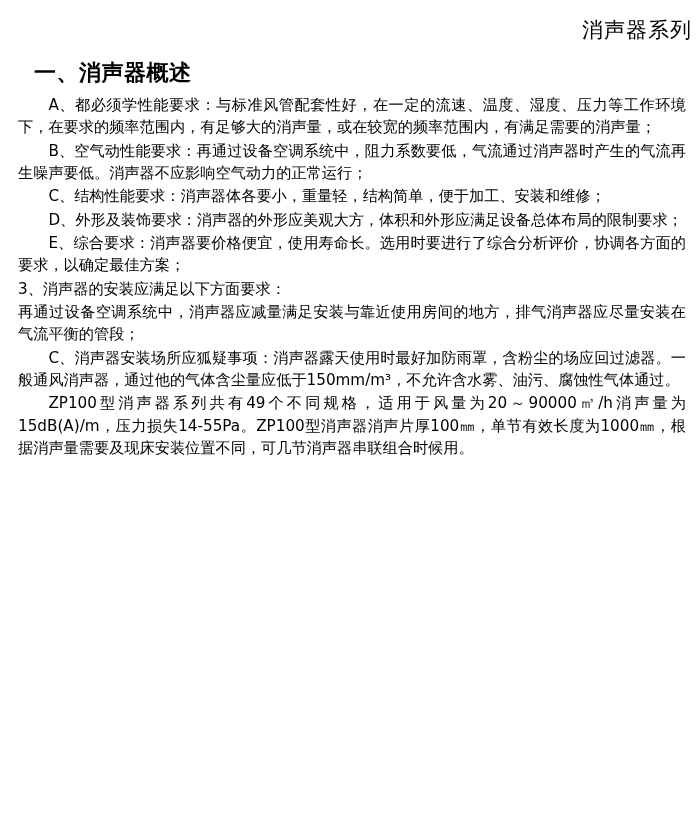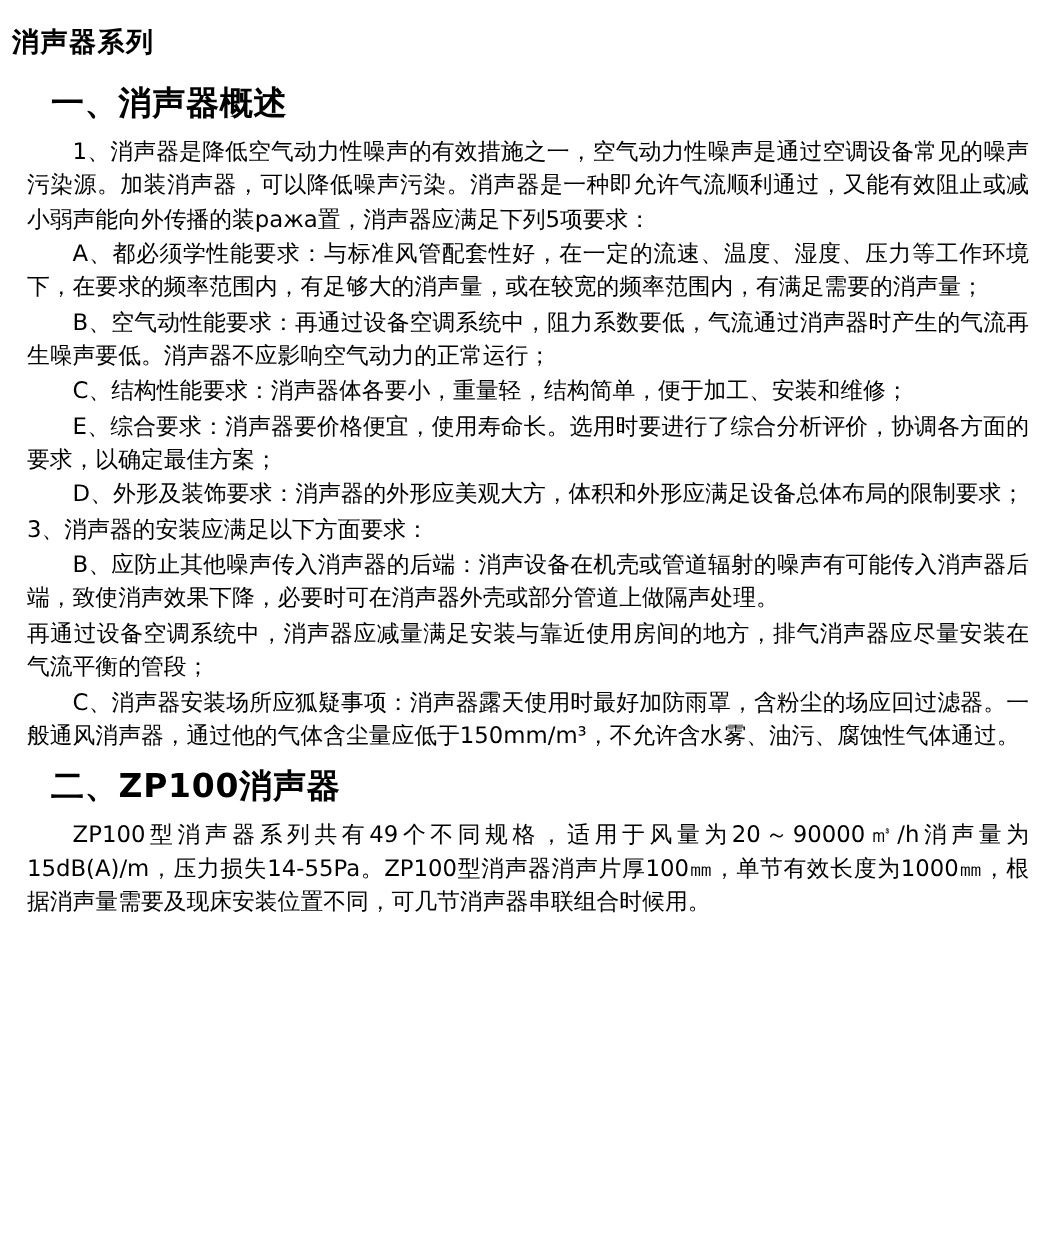--- a/index.html
+++ b/index.html
@@ -21,9 +21,9 @@
     padding: 10px 8px 0 8px;
   }
   .doc-title {
-    text-align: left;
-    font-size: 18px;
-    font-weight: bold;
+    text-align: right;
+    font-size: 21px;
+    font-weight: normal;
     letter-spacing: 1px;
     margin: 6px 0 14px 0;
   }

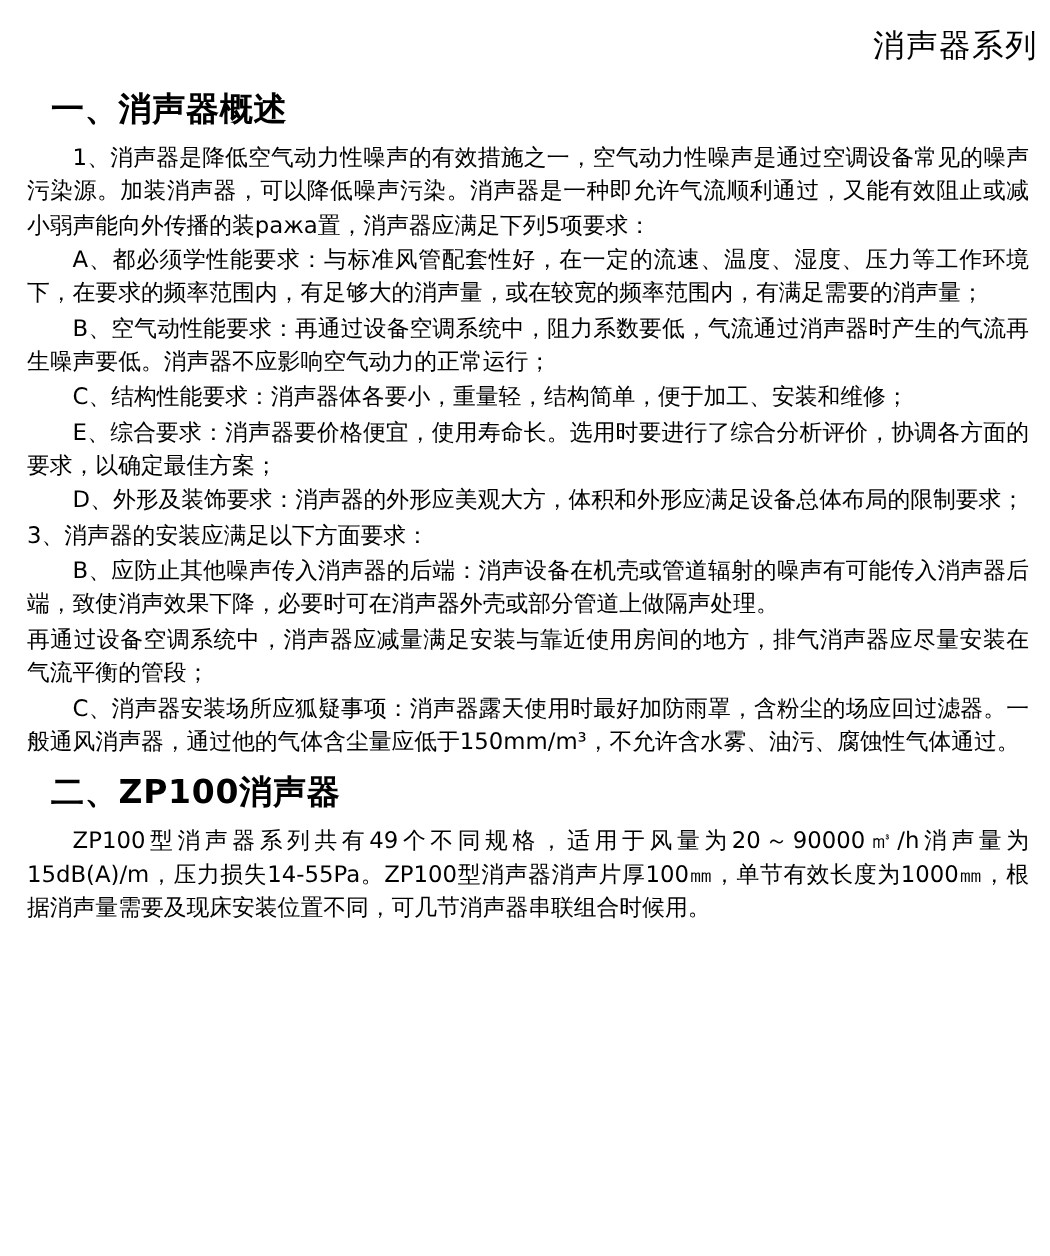--- a/index.html
+++ b/index.html
@@ -58,7 +58,6 @@
 
   <div>
     <div class="section-heading">一、消声器概述</div>
-    <p class="para indent">1、消声器是降低空气动力性噪声的有效措施之一，空气动力性噪声是通过空调设备常见的噪声污染源。加装消声器，可以降低噪声污染。消声器是一种即允许气流顺利通过，又能有效阻止或减小弱声能向外传播的装ража置，消声器应满足下列5项要求：</p>
     <p class="para indent">A、都必须学性能要求：与标准风管配套性好，在一定的流速、温度、湿度、压力等工作环境下，在要求的频率范围内，有足够大的消声量，或在较宽的频率范围内，有满足需要的消声量；</p>
     <p class="para indent">B、空气动性能要求：再通过设备空调系统中，阻力系数要低，气流通过消声器时产生的气流再生噪声要低。消声器不应影响空气动力的正常运行；</p>
     <p class="para indent">C、结构性能要求：消声器体各要小，重量轻，结构简单，便于加工、安装和维修；</p>

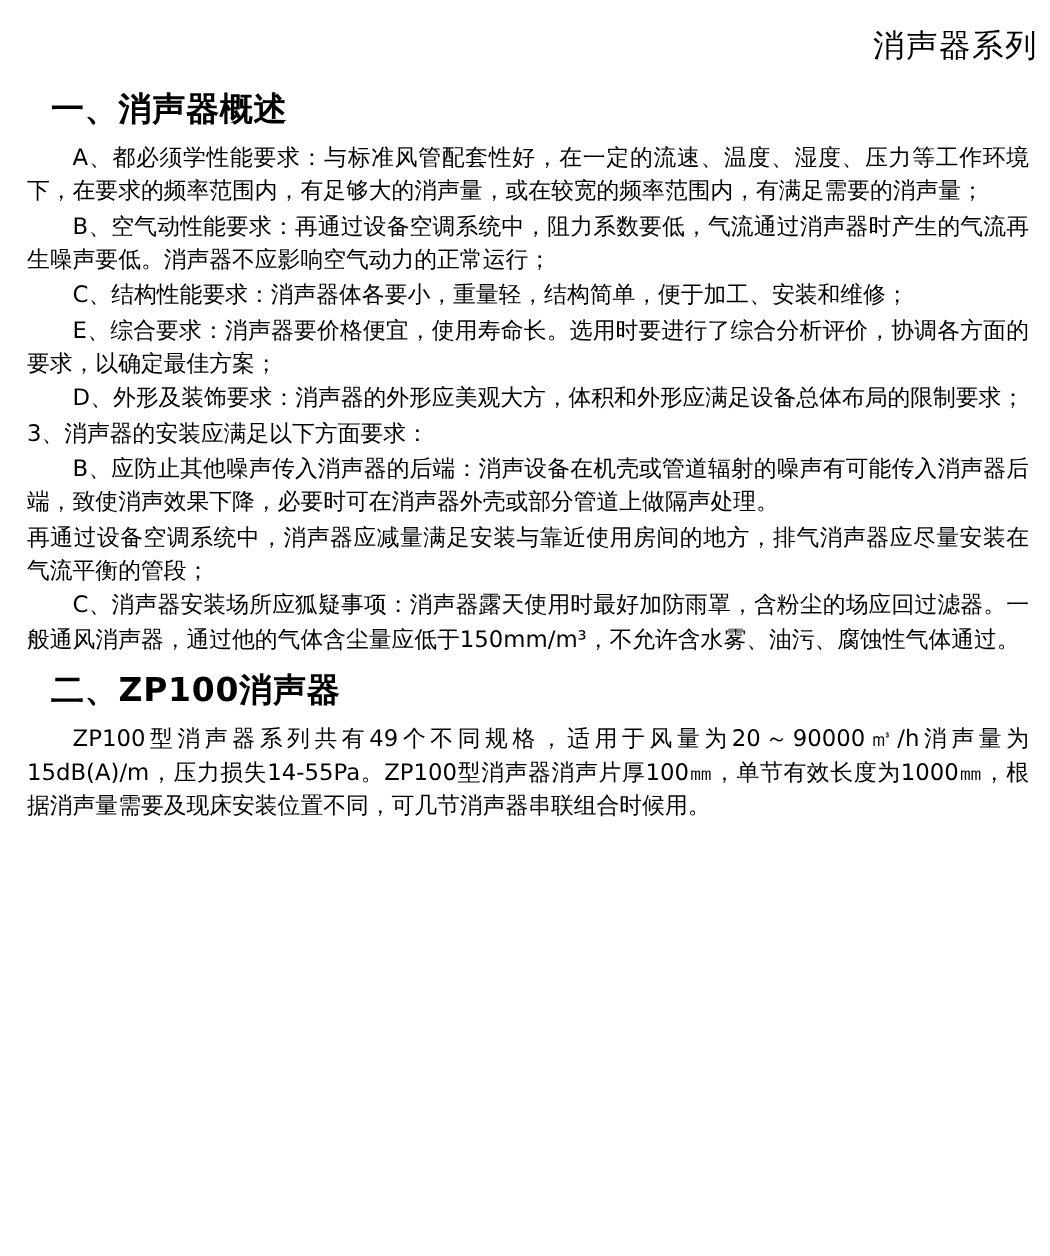--- a/index.html
+++ b/index.html
@@ -61,8 +61,8 @@
     <p class="para indent">A、都必须学性能要求：与标准风管配套性好，在一定的流速、温度、湿度、压力等工作环境下，在要求的频率范围内，有足够大的消声量，或在较宽的频率范围内，有满足需要的消声量；</p>
     <p class="para indent">B、空气动性能要求：再通过设备空调系统中，阻力系数要低，气流通过消声器时产生的气流再生噪声要低。消声器不应影响空气动力的正常运行；</p>
     <p class="para indent">C、结构性能要求：消声器体各要小，重量轻，结构简单，便于加工、安装和维修；</p>
+    <p class="para indent">D、外形及装饰要求：消声器的外形应美观大方，体积和外形应满足设备总体布局的限制要求；</p>
     <p class="para indent">E、综合要求：消声器要价格便宜，使用寿命长。选用时要进行了综合分析评价，协调各方面的要求，以确定最佳方案；</p>
-    <p class="para indent">D、外形及装饰要求：消声器的外形应美观大方，体积和外形应满足设备总体布局的限制要求；</p>
     <p class="para noindent">3、消声器的安装应满足以下方面要求：</p>
     <p class="para indent">B、应防止其他噪声传入消声器的后端：消声设备在机壳或管道辐射的噪声有可能传入消声器后端，致使消声效果下降，必要时可在消声器外壳或部分管道上做隔声处理。</p>
     <p class="para noindent">再通过设备空调系统中，消声器应减量满足安装与靠近使用房间的地方，排气消声器应尽量安装在气流平衡的管段；</p>

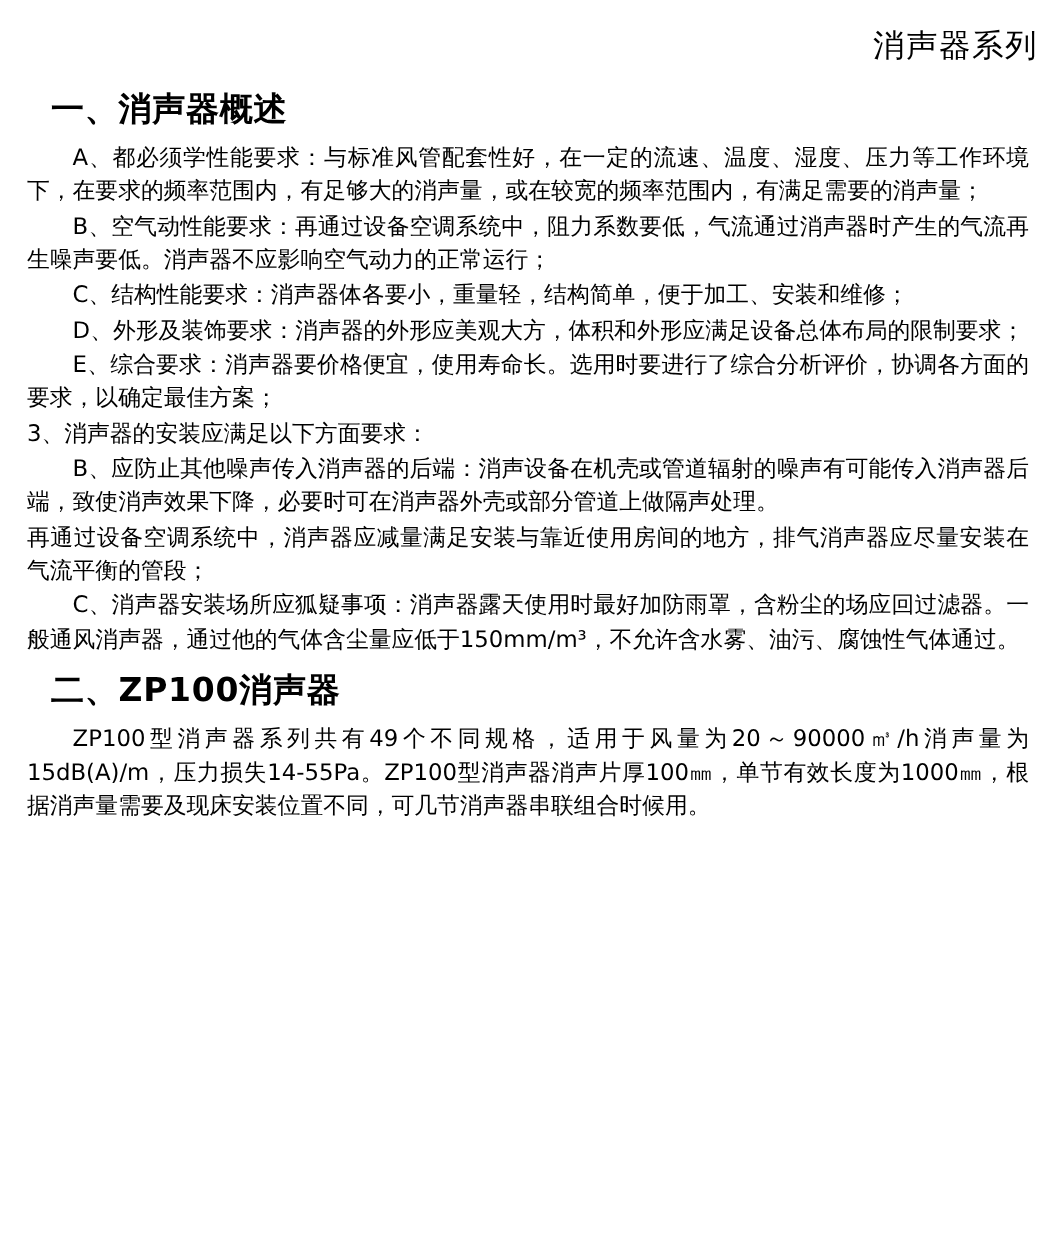--- a/index.html
+++ b/index.html
@@ -64,7 +64,6 @@
     <p class="para indent">D、外形及装饰要求：消声器的外形应美观大方，体积和外形应满足设备总体布局的限制要求；</p>
     <p class="para indent">E、综合要求：消声器要价格便宜，使用寿命长。选用时要进行了综合分析评价，协调各方面的要求，以确定最佳方案；</p>
     <p class="para noindent">3、消声器的安装应满足以下方面要求：</p>
-    <p class="para indent">B、应防止其他噪声传入消声器的后端：消声设备在机壳或管道辐射的噪声有可能传入消声器后端，致使消声效果下降，必要时可在消声器外壳或部分管道上做隔声处理。</p>
     <p class="para noindent">再通过设备空调系统中，消声器应减量满足安装与靠近使用房间的地方，排气消声器应尽量安装在气流平衡的管段；</p>
     <p class="para indent">C、消声器安装场所应狐疑事项：消声器露天使用时最好加防雨罩，含粉尘的场应回过滤器。一般通风消声器，通过他的气体含尘量应低于150mm/m³，不允许含水雾、油污、腐蚀性气体通过。</p>
   </div>

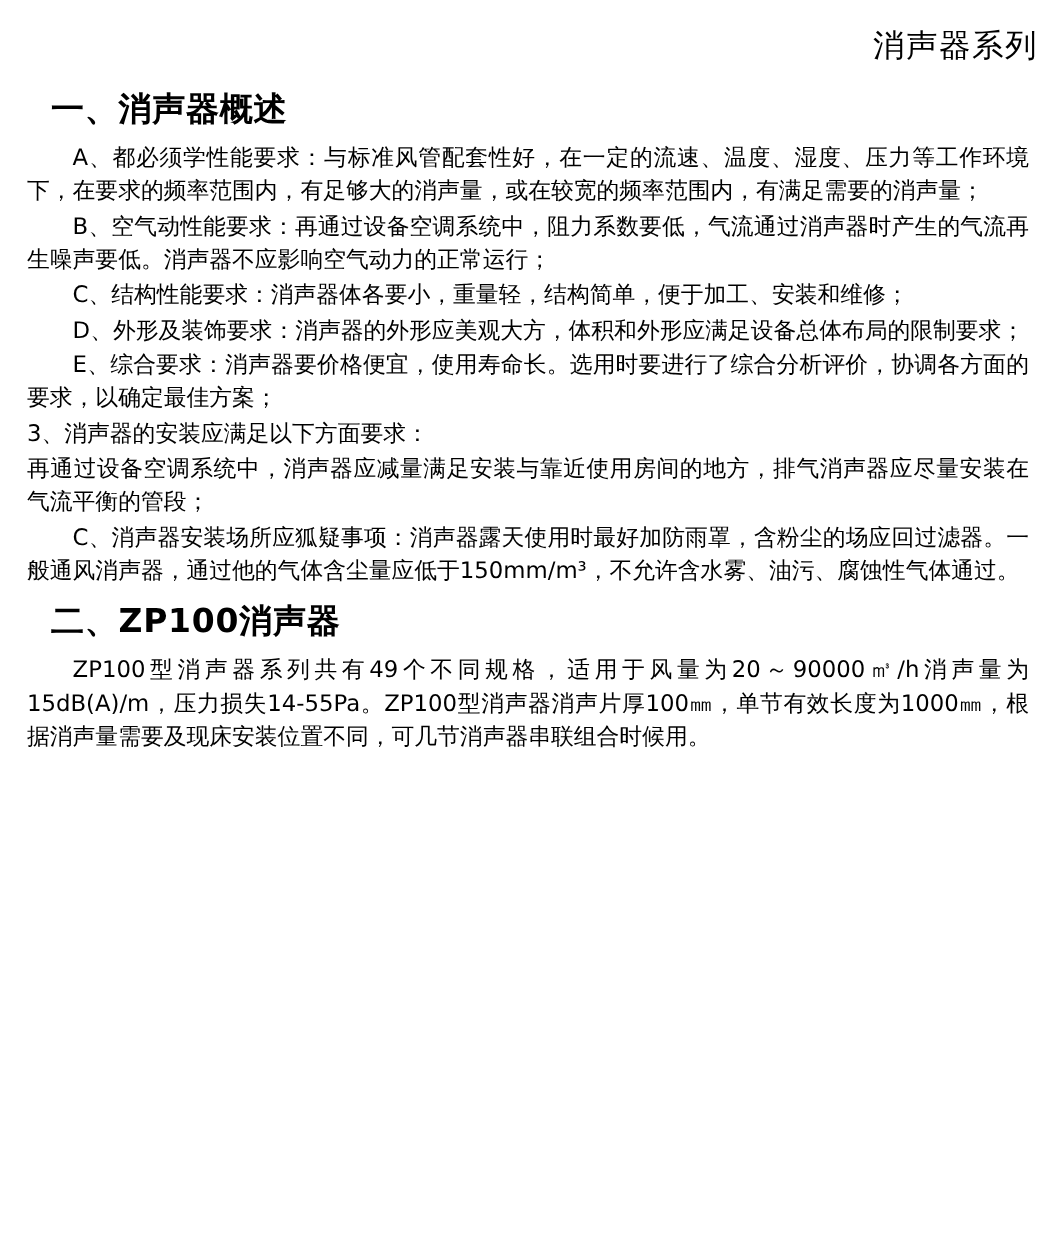--- a/index.html
+++ b/index.html
@@ -69,7 +69,6 @@
   </div>
 
   <div>
-    <div class="section-heading">二、ZP100消声器</div>
     <p class="para indent">ZP100型消声器系列共有49个不同规格，适用于风量为20～90000㎥/h消声量为15dB(A)/m，压力损失14-55Pa。ZP100型消声器消声片厚100㎜，单节有效长度为1000㎜，根据消声量需要及现床安装位置不同，可几节消声器串联组合时候用。</p>
   </div>
 

